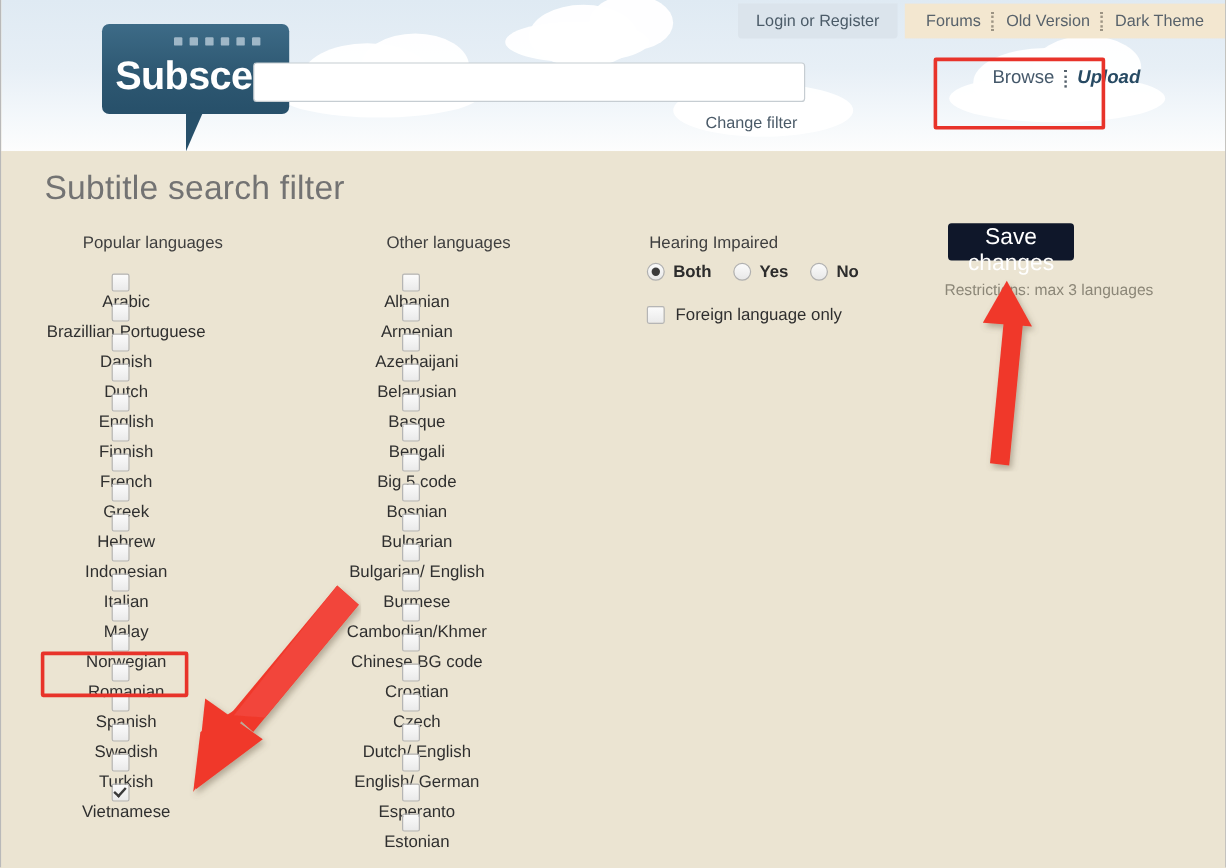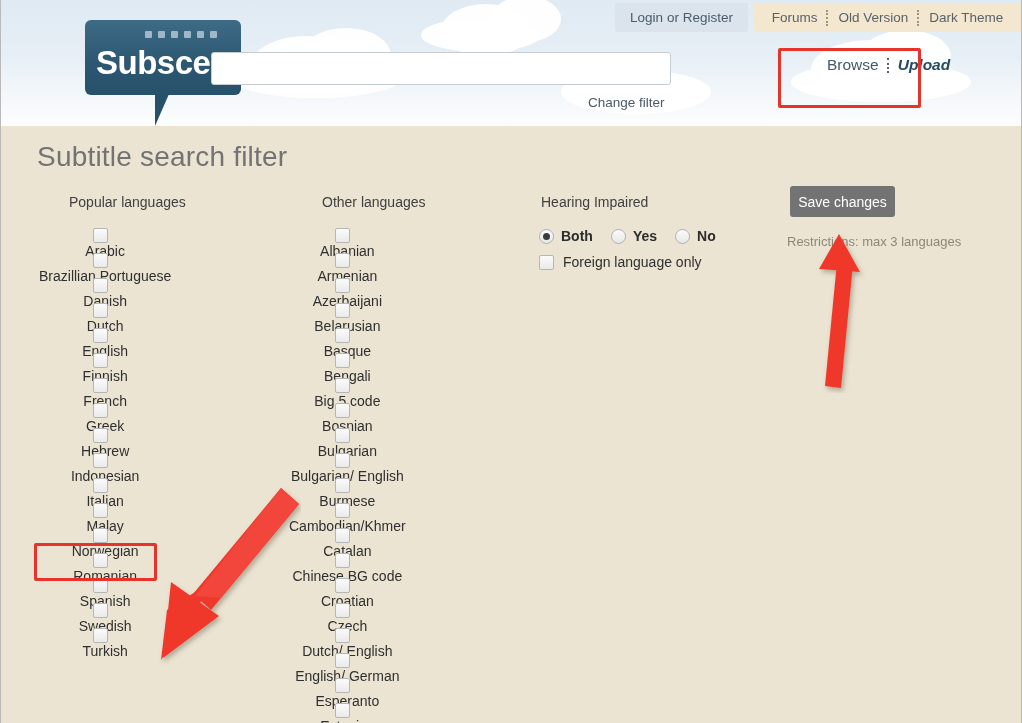--- a/index.html
+++ b/index.html
@@ -294,11 +294,11 @@
     top: 60px;
     width: 105px;
     height: 31px;
-    background: #737373;
+    background: #0f172a;
     border: none;
     border-radius: 3px;
     color: #ffffff;
-    font-size: 14px;
+    font-size: 19px;
     font-family: "Liberation Sans", sans-serif;
     cursor: pointer;
   }

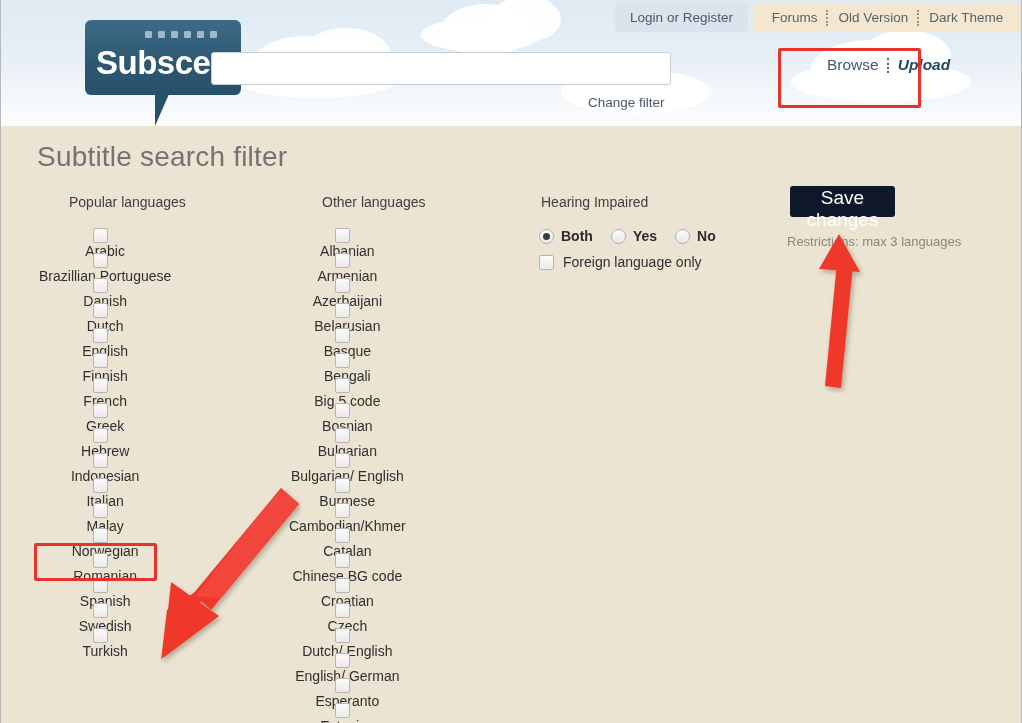--- a/index.html
+++ b/index.html
@@ -274,7 +274,6 @@
     align-items: center;
     margin-right: 18px;
     cursor: pointer;
-    margin-top: 10px;
   }
   #foreign-row {
     position: absolute;

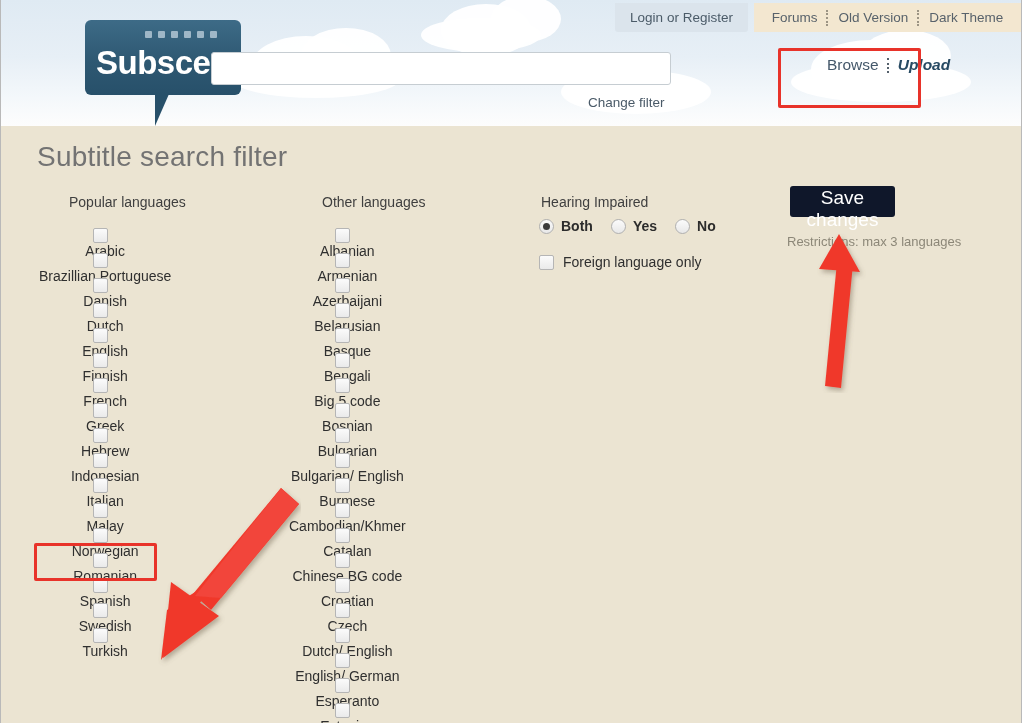--- a/index.html
+++ b/index.html
@@ -496,10 +496,6 @@
         <li class="lang-item">
           <span class="cbx"></span>
           <span>Cambodian/Khmer</span>
-        </li>
-        <li class="lang-item">
-          <span class="cbx"></span>
-          <span>Catalan</span>
         </li>
         <li class="lang-item">
           <span class="cbx"></span>

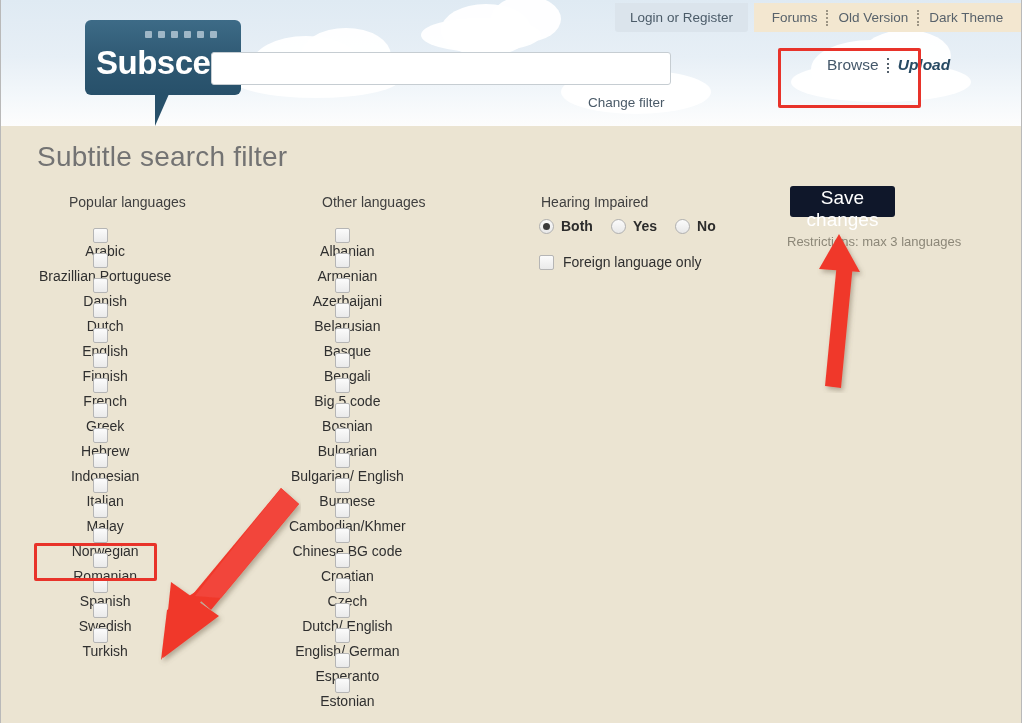--- a/index.html
+++ b/index.html
@@ -444,6 +444,10 @@
         <li class="lang-item">
           <span class="cbx"></span>
           <span>Turkish</span>
+        </li>
+        <li class="lang-item">
+          <span class="cbx checked"></span>
+          <span>Vietnamese</span>
         </li>
       </ul>
 

